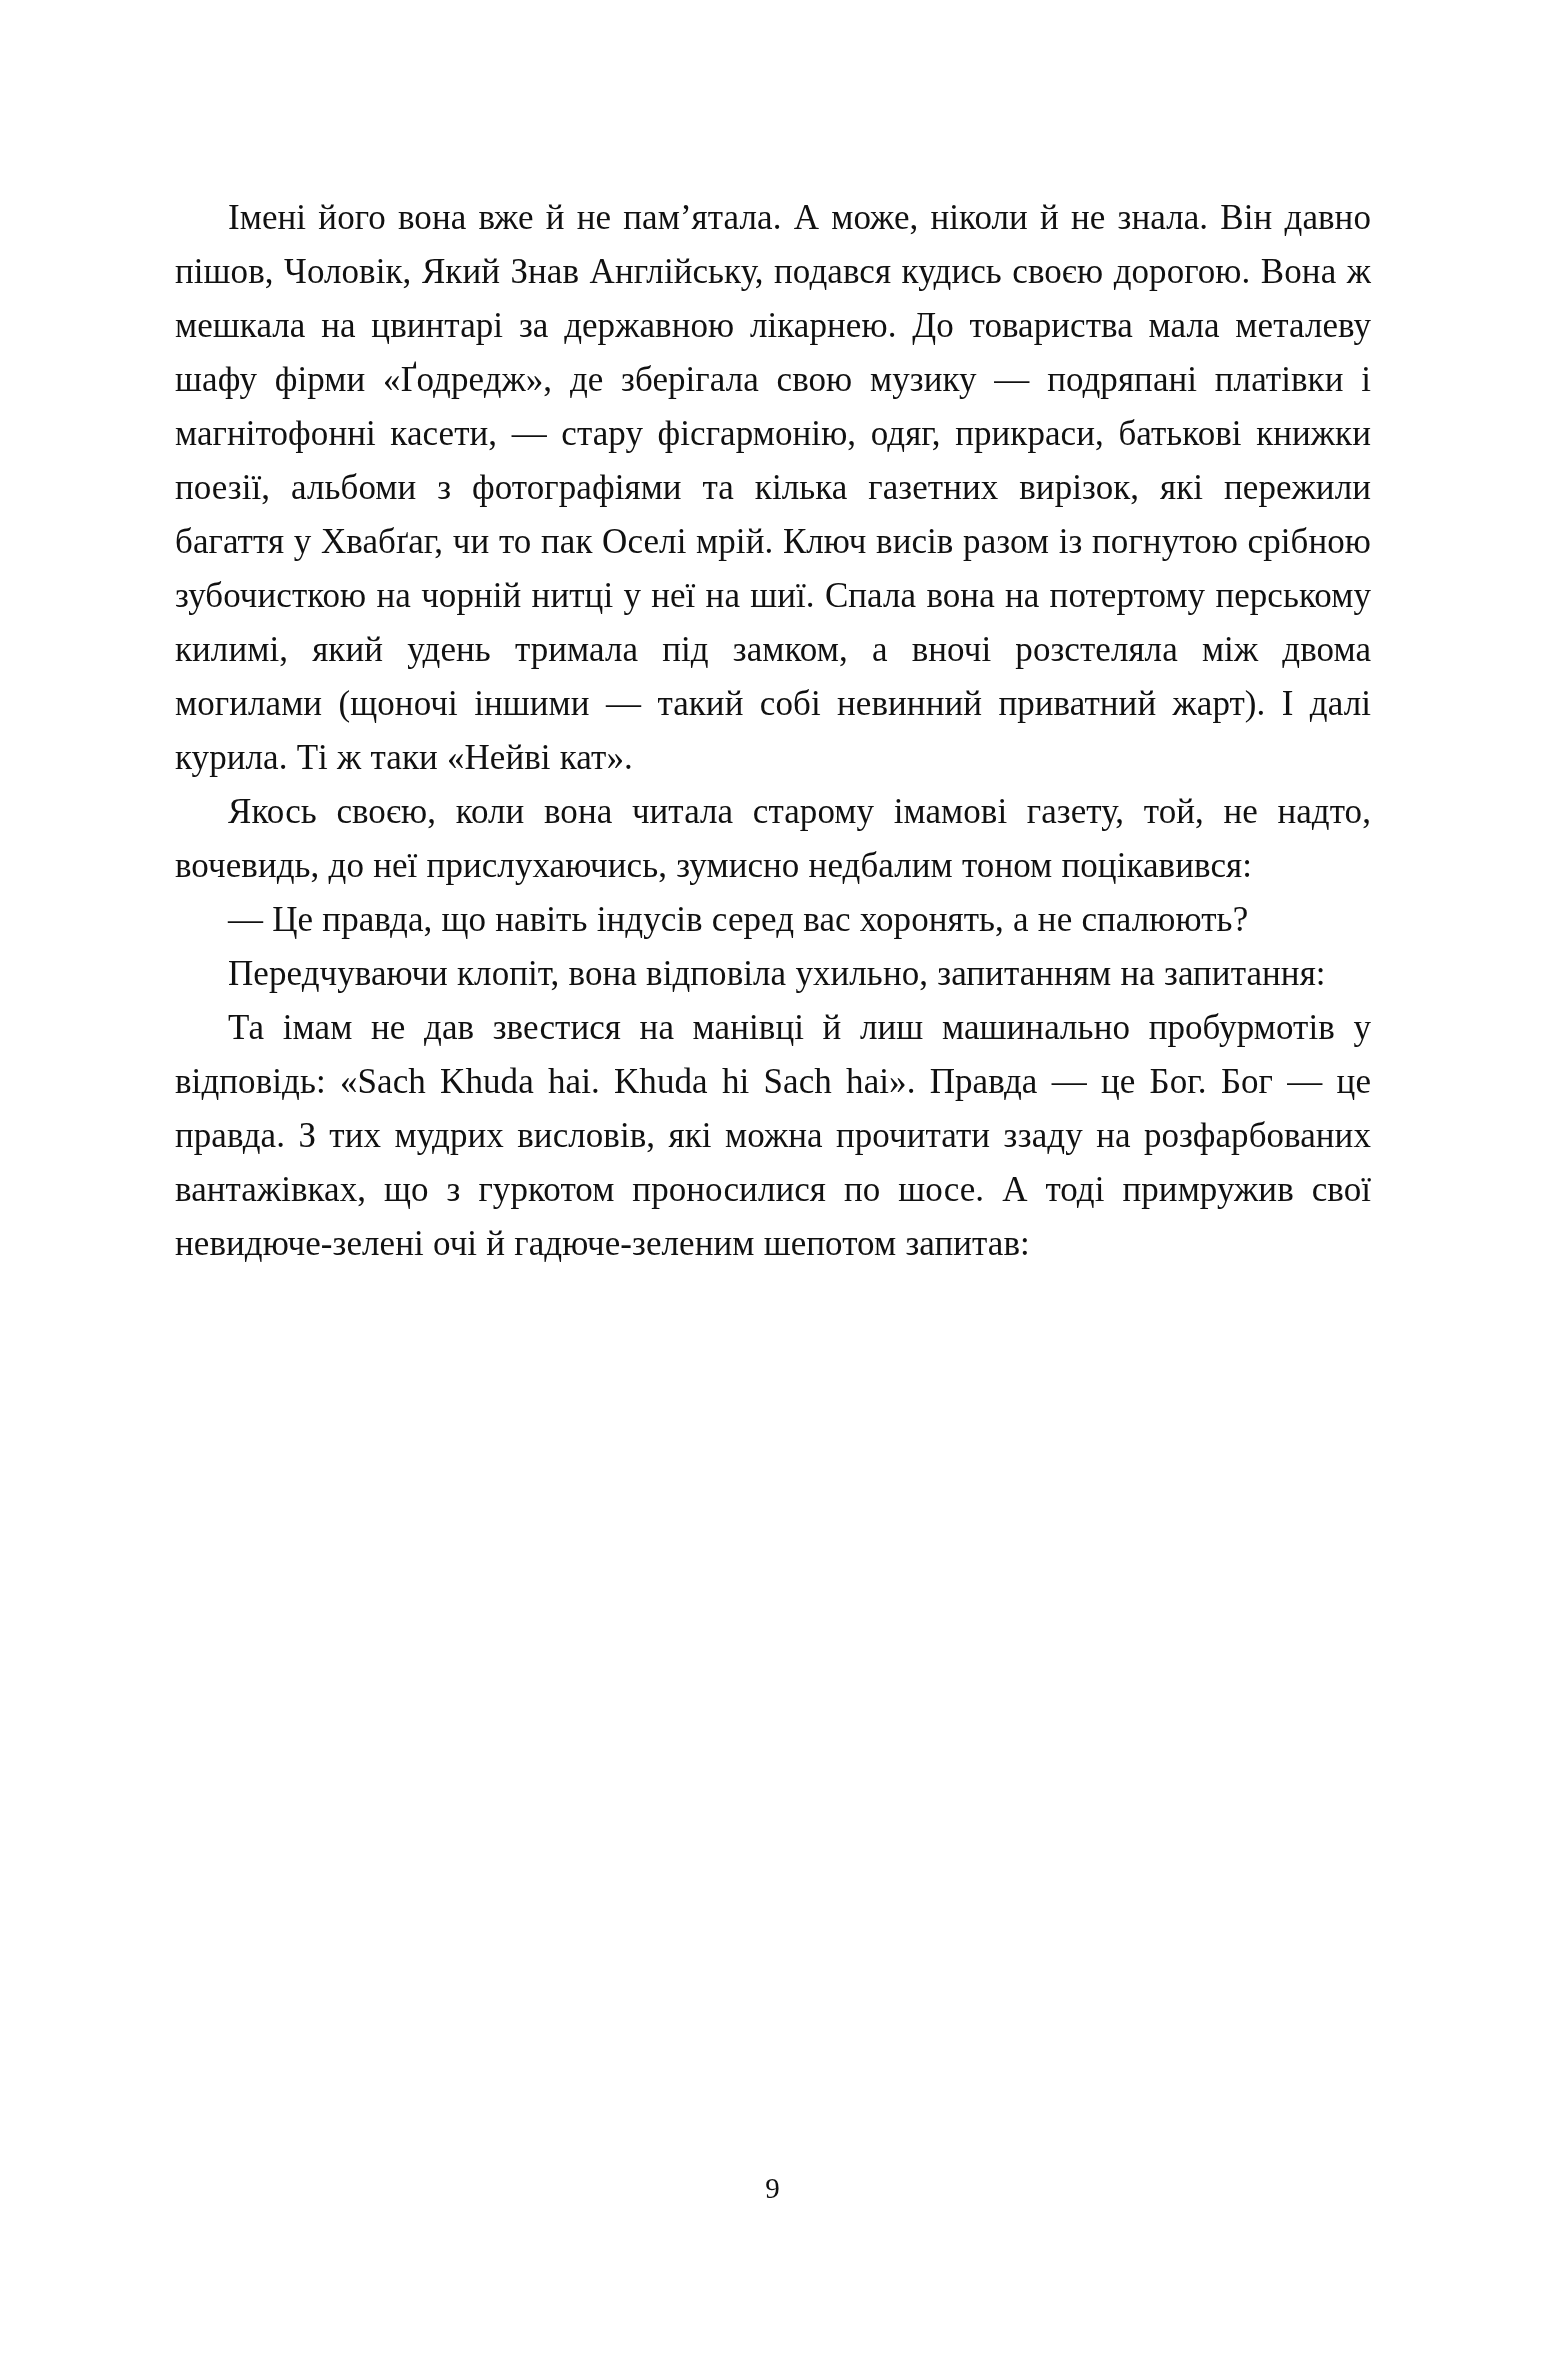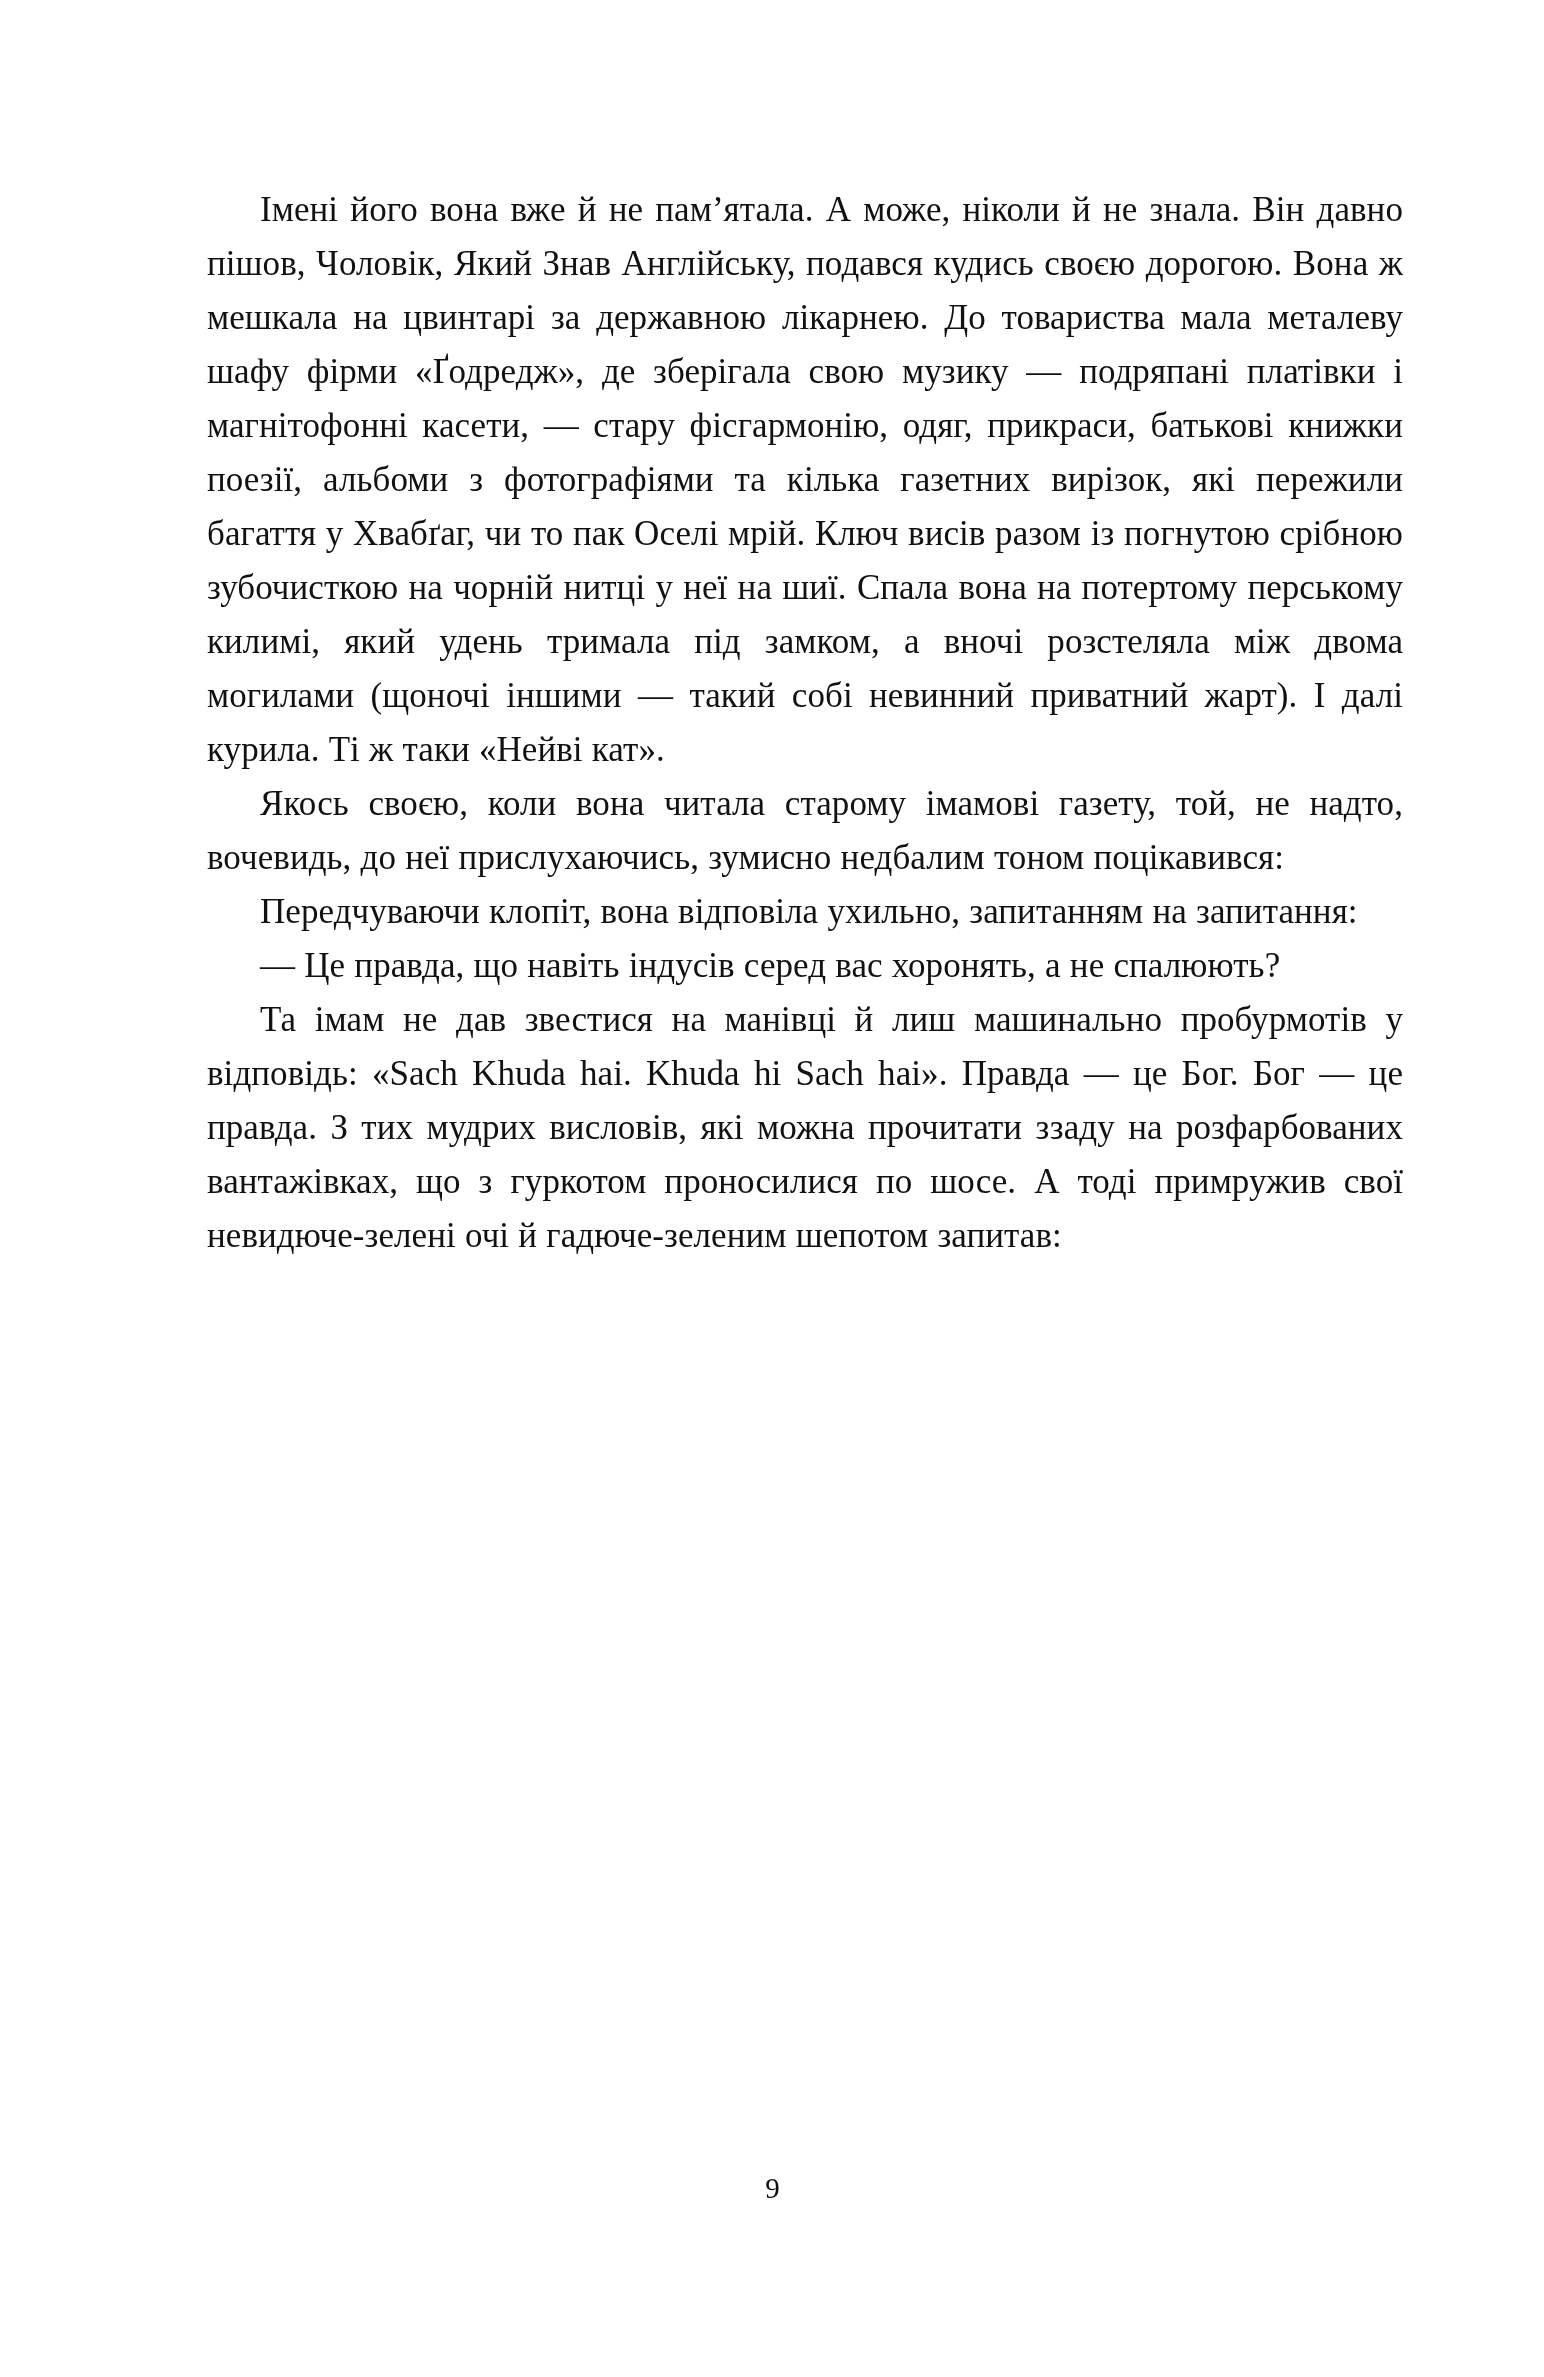--- a/index.html
+++ b/index.html
@@ -21,9 +21,8 @@
   .text-block {
     position: absolute;
     left: 175px;
-    top: 183px;
+    top: 191px;
     width: 1196px;
-    margin-left: 32px;
   }
 
   .para {

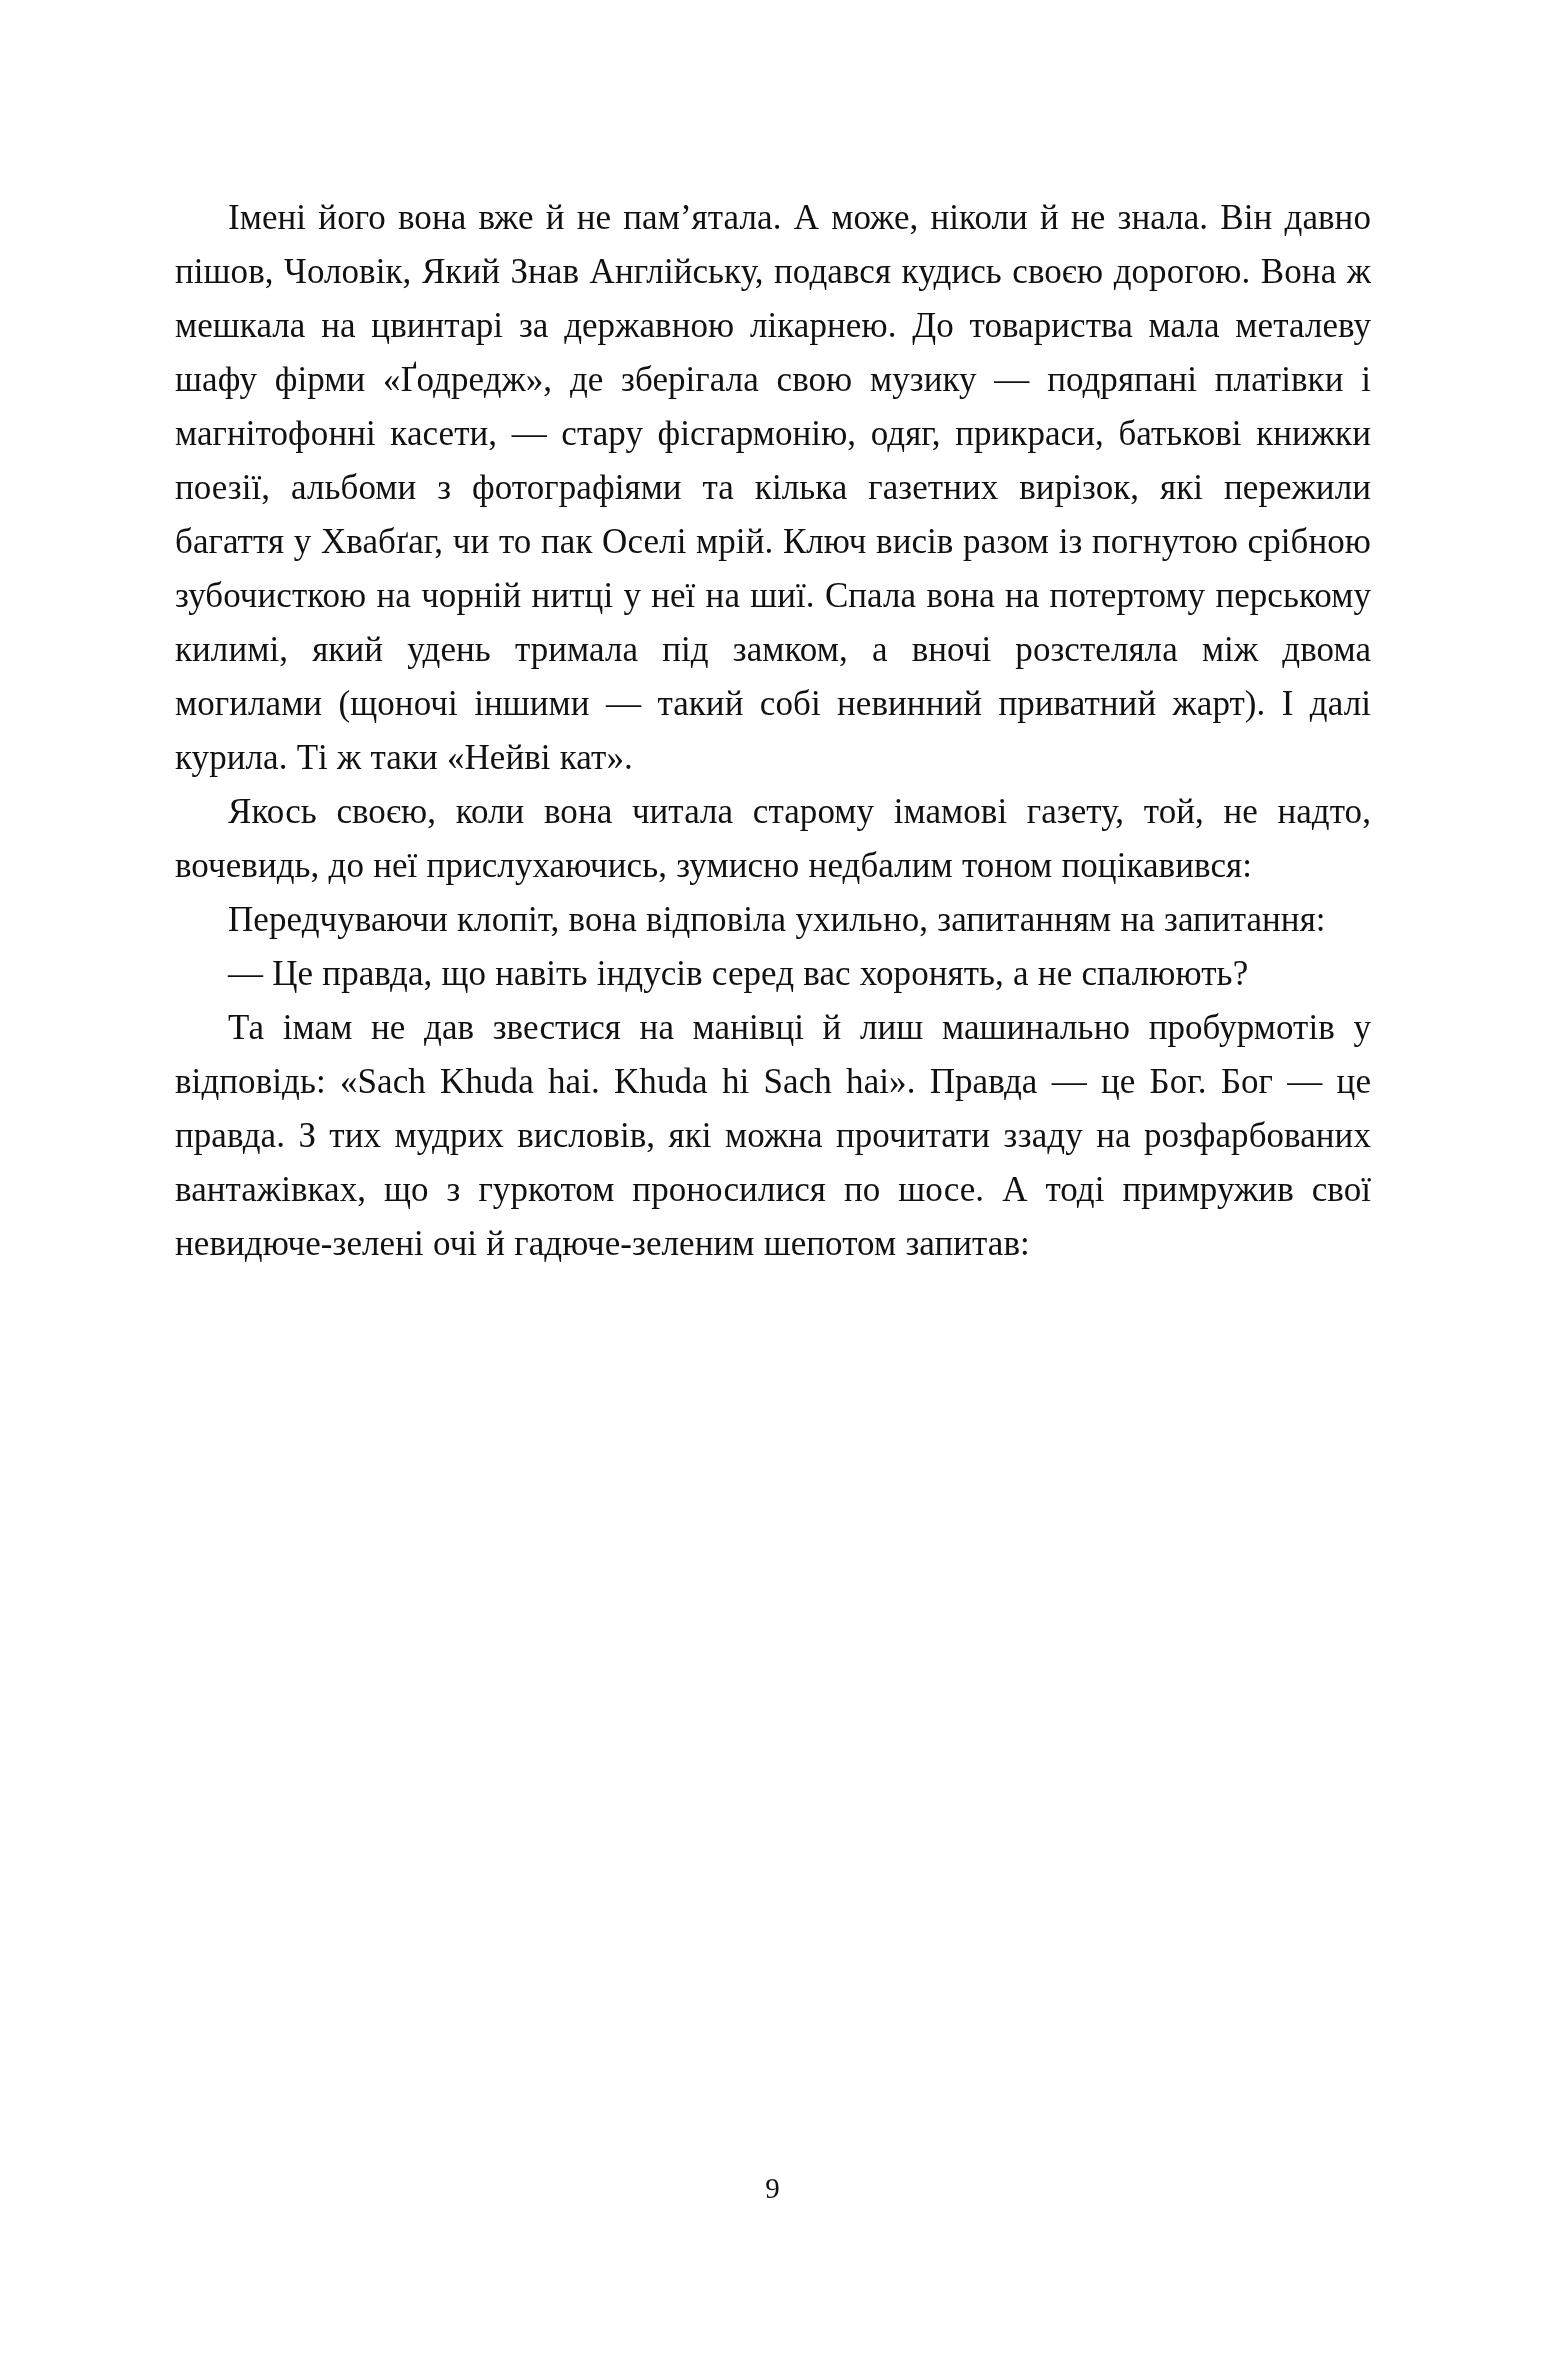--- a/index.html
+++ b/index.html
@@ -70,9 +70,9 @@
 
     <p class="para">Якось своєю, коли вона читала старому імамові газету, той, не надто, вочевидь, до неї прислухаючись, зумисно недбалим тоном поцікавився:</p>
 
+    <p class="para last-line-left">— Це правда, що навіть індусів серед вас хоронять, а не спалюють?</p>
+
     <p class="para last-line-left">Передчуваючи клопіт, вона відповіла ухильно, запитанням на запитання:</p>
-
-    <p class="para last-line-left">— Це правда, що навіть індусів серед вас хоронять, а не спалюють?</p>
 
 
     <p class="para"><span>Та імам не дав звестися на манівці й лиш машинально пробурмотів у відповідь: «</span><span class="foreign">Sach Khuda hai. Khuda hi Sach hai</span><span>». Правда — це Бог. Бог — це правда. З тих мудрих висловів, які можна прочитати ззаду на розфарбованих вантажівках, що з гуркотом проносилися по шосе. А тоді примружив свої невидюче-зелені очі й гадюче-зеленим шепотом запитав:</span></p>

